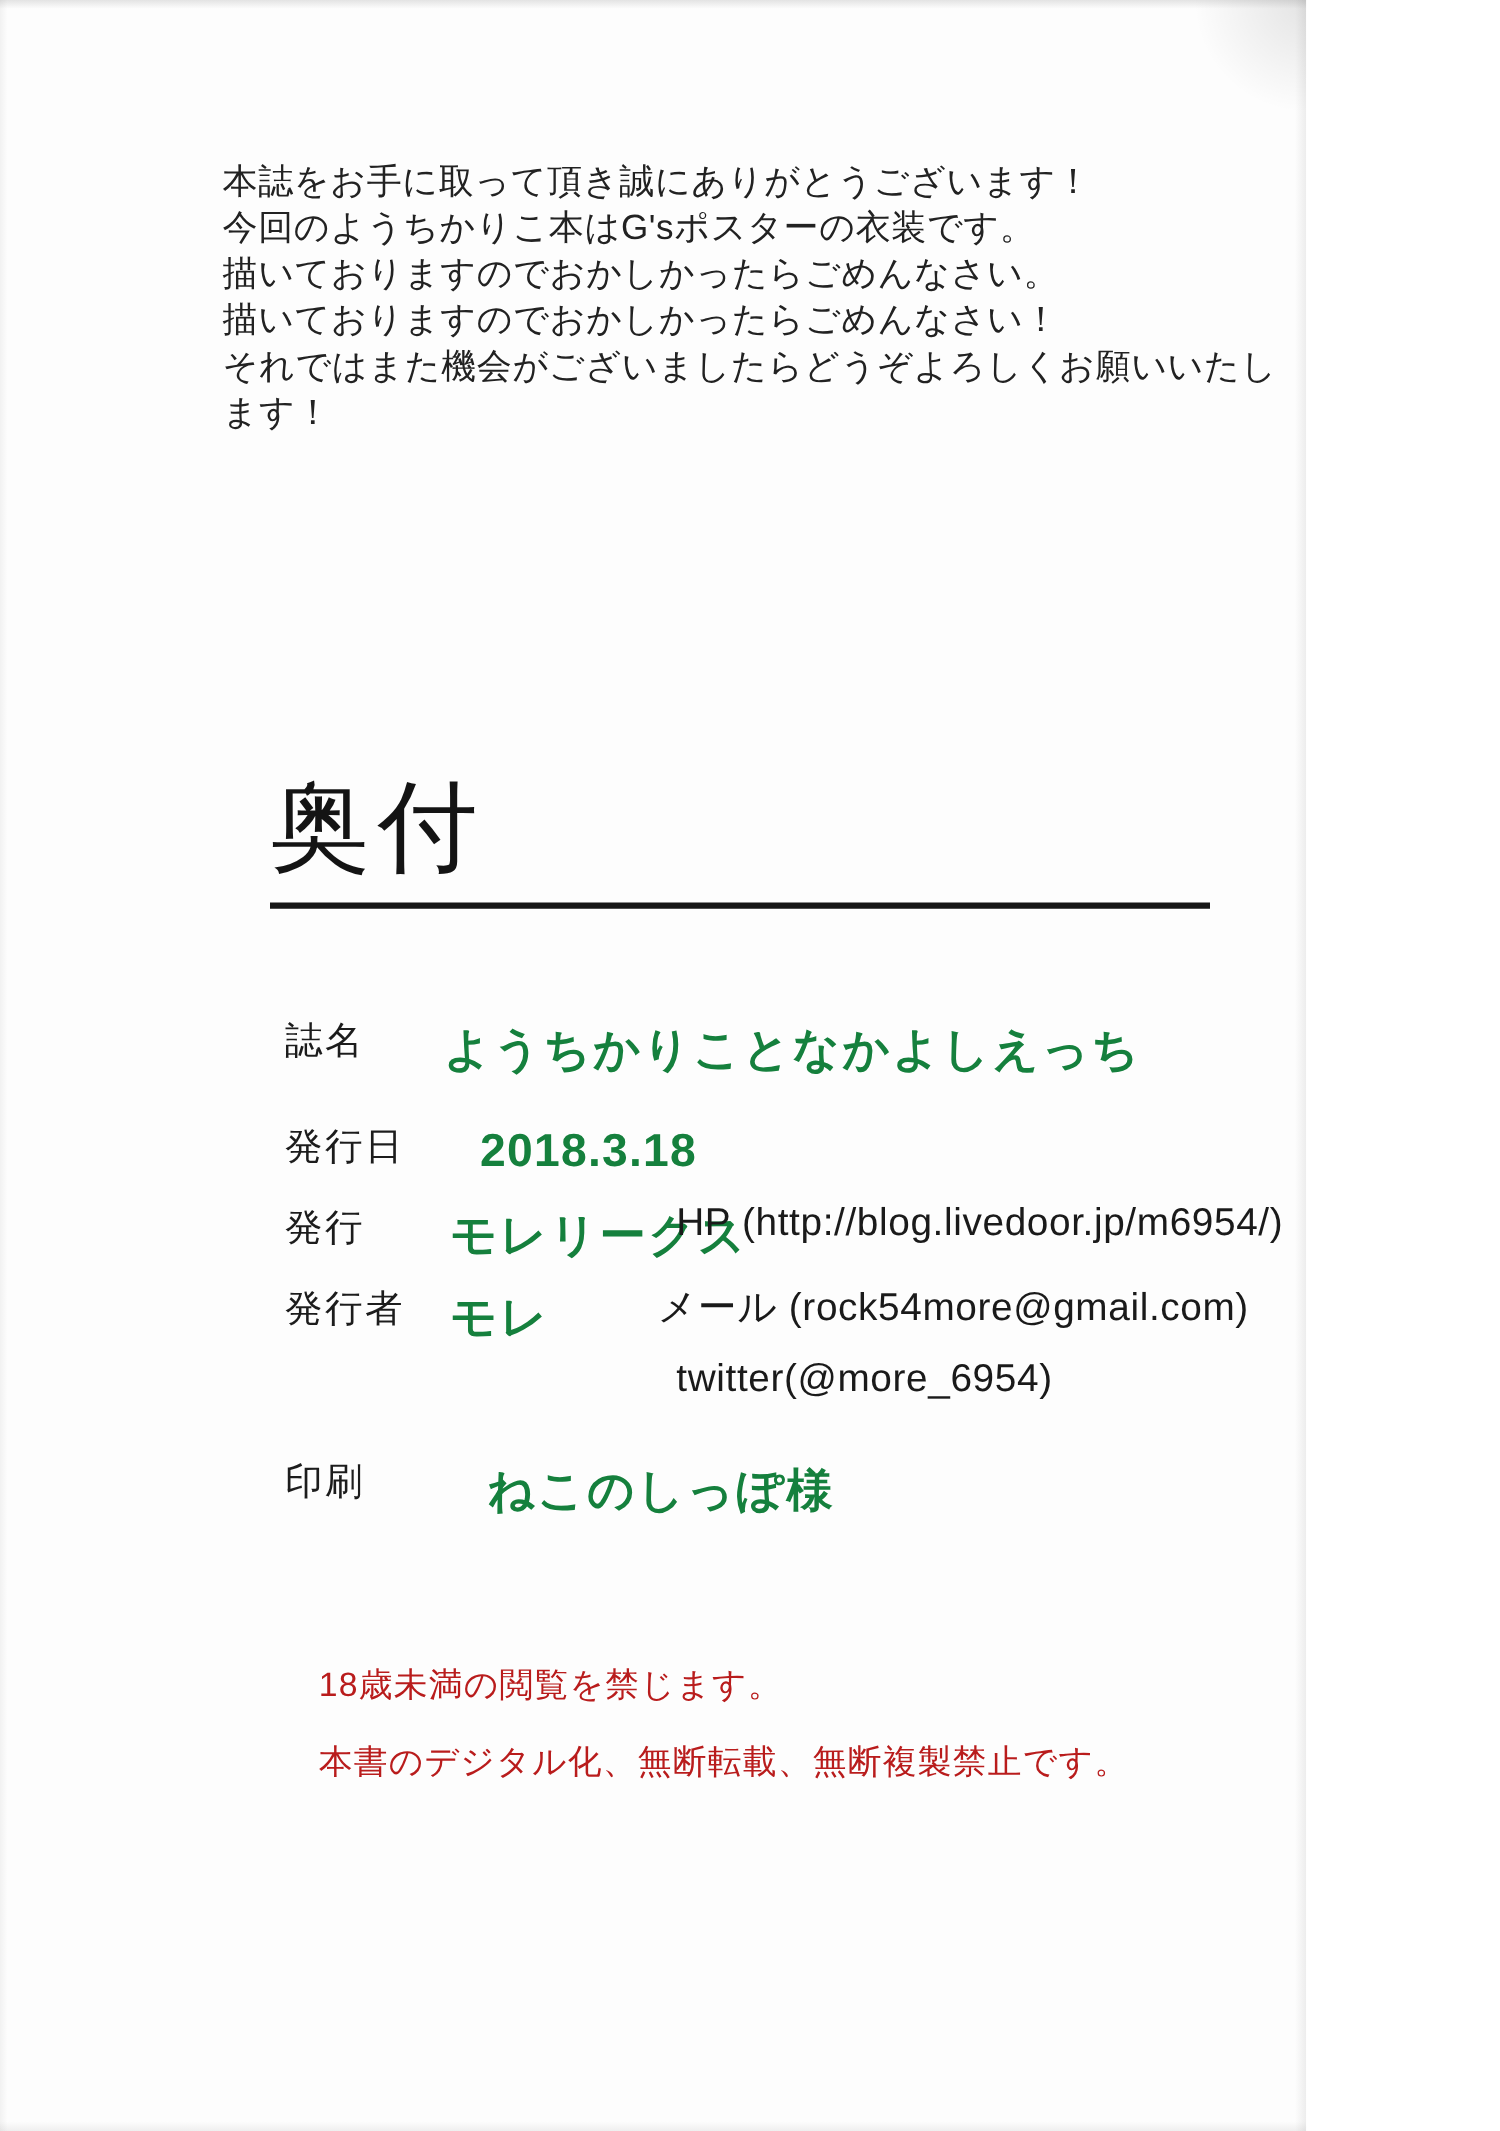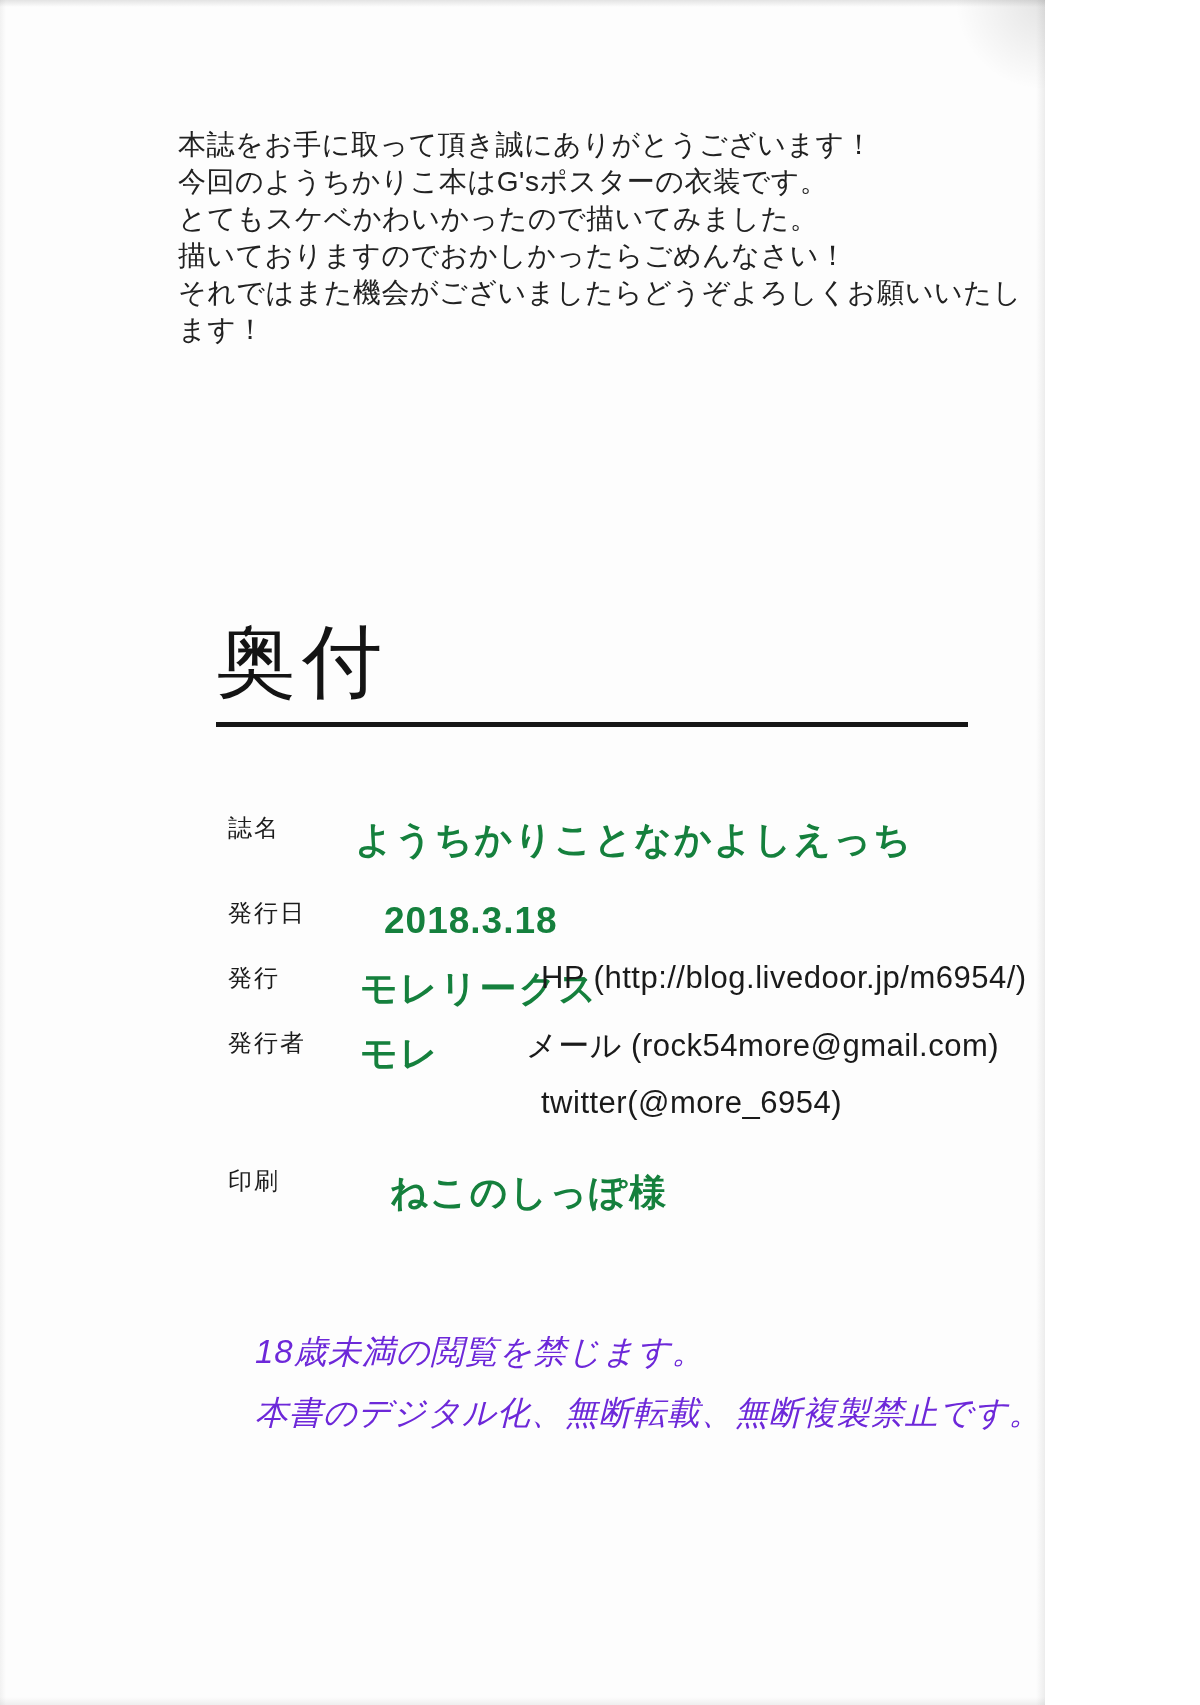--- a/index.html
+++ b/index.html
@@ -117,7 +117,7 @@
   <div class="afterword">
     <p>本誌をお手に取って頂き誠にありがとうございます！</p>
     <p>今回のようちかりこ本はG'sポスターの衣装です。</p>
-    <p>とてもスケベかわいかったので描いてみました。</p>
+    <p>描いておりますのでおかしかったらごめんなさい。</p>
     <p>描いておりますのでおかしかったらごめんなさい！</p>
     <p>それではまた機会がございましたらどうぞよろしくお願いいたします！</p>
   </div>

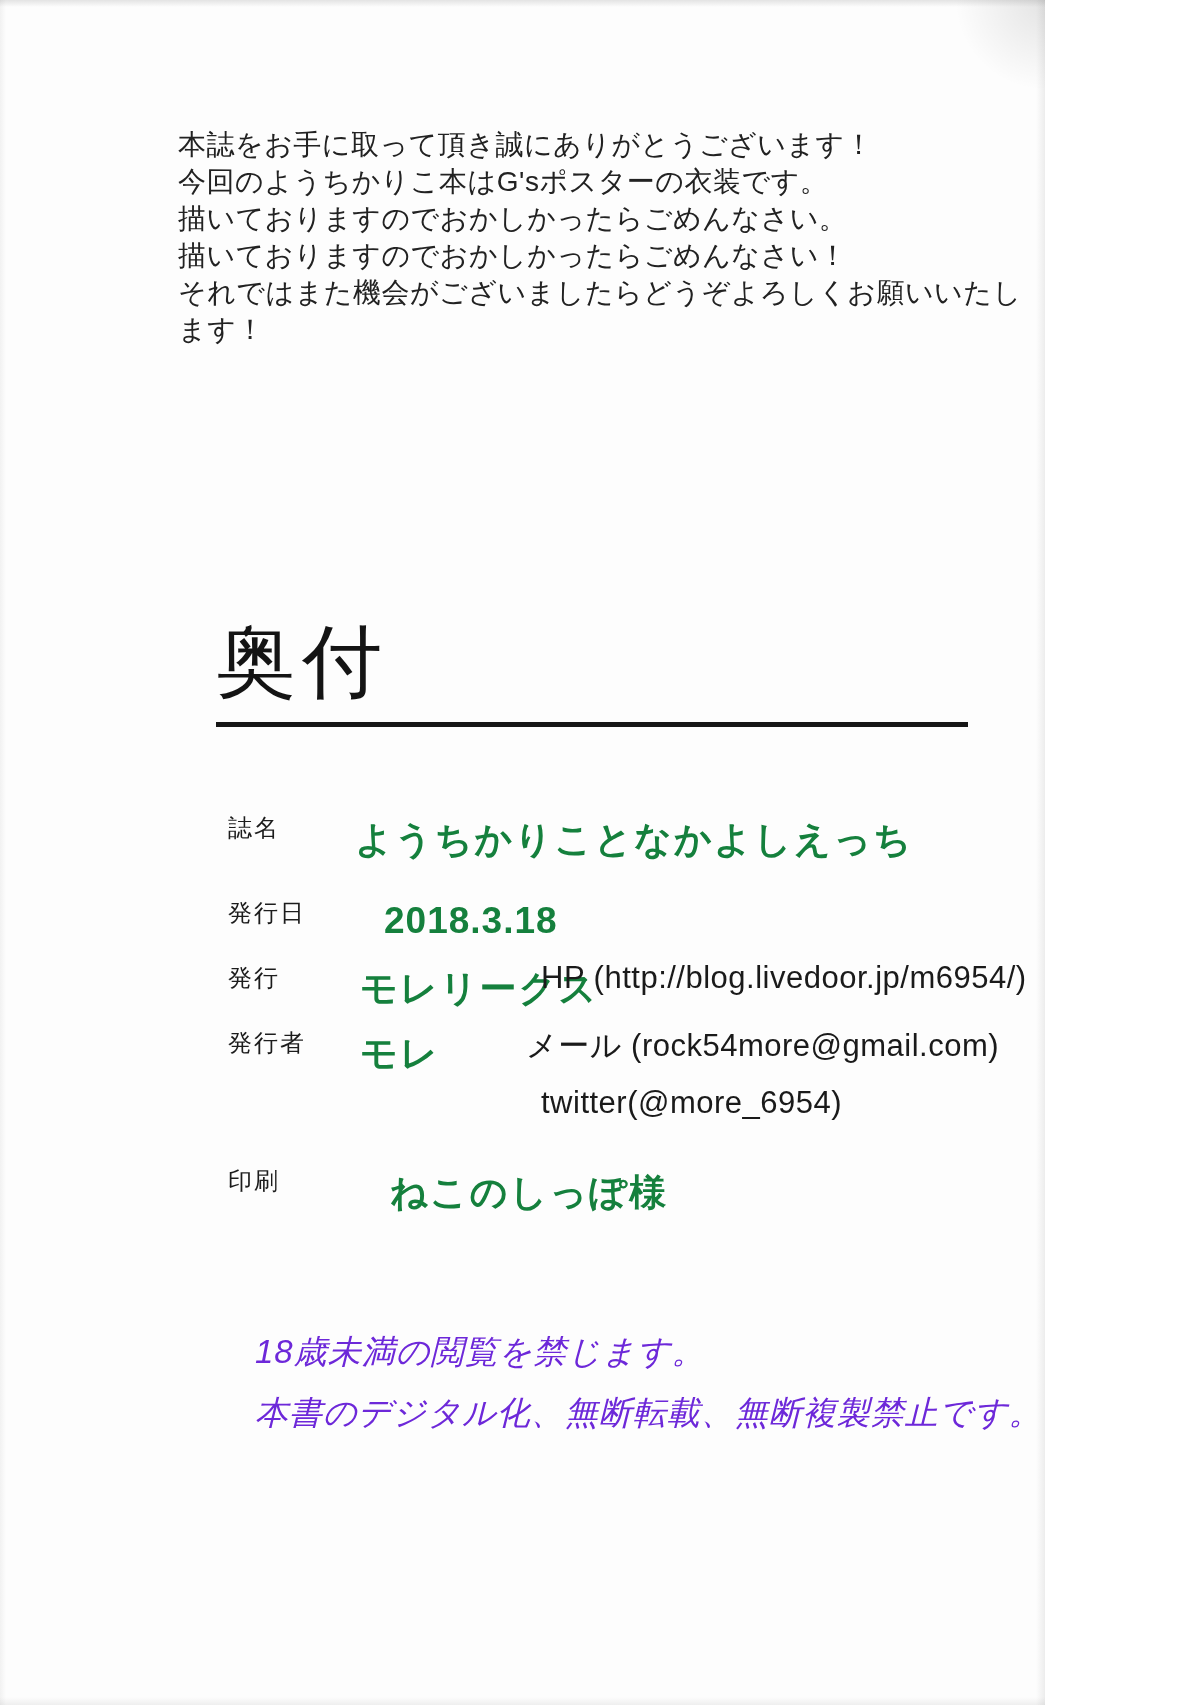--- a/index.html
+++ b/index.html
@@ -73,7 +73,7 @@
   }
   .lbl {
     left: 228px;
-    font-size: 24px;
+    font-size: 30px;
     font-weight: 500;
     letter-spacing: 2px;
     color: #1c1c1c;

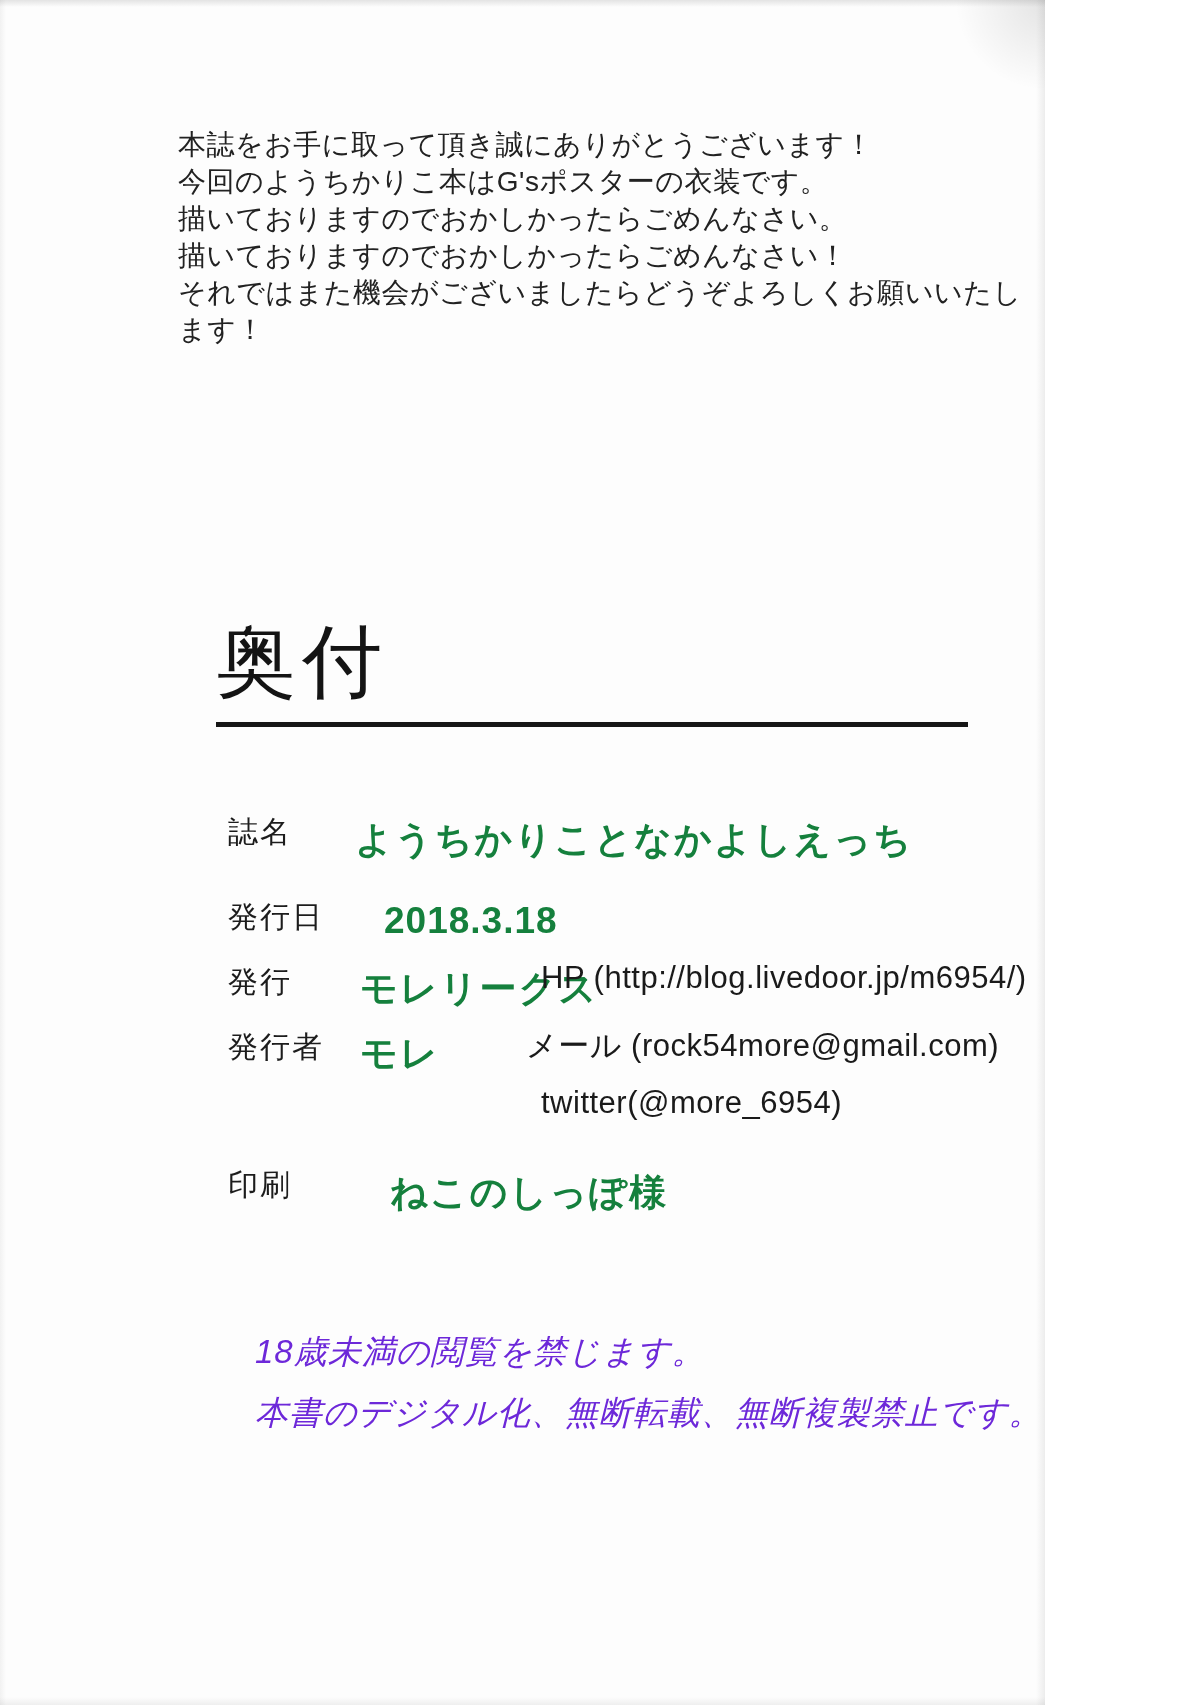--- a/index.html
+++ b/index.html
@@ -100,11 +100,10 @@
   
   .notice {
     left: 255px;
-    font-size: 33px;
+    font-size: 27px;
     font-weight: 500;
     letter-spacing: 1px;
-    color: #6d28d9;
-    font-style: italic;
+    color: #b91c1c;
   }
   .n0 { top: 1330px; }
   .n1 { top: 1391px; }

